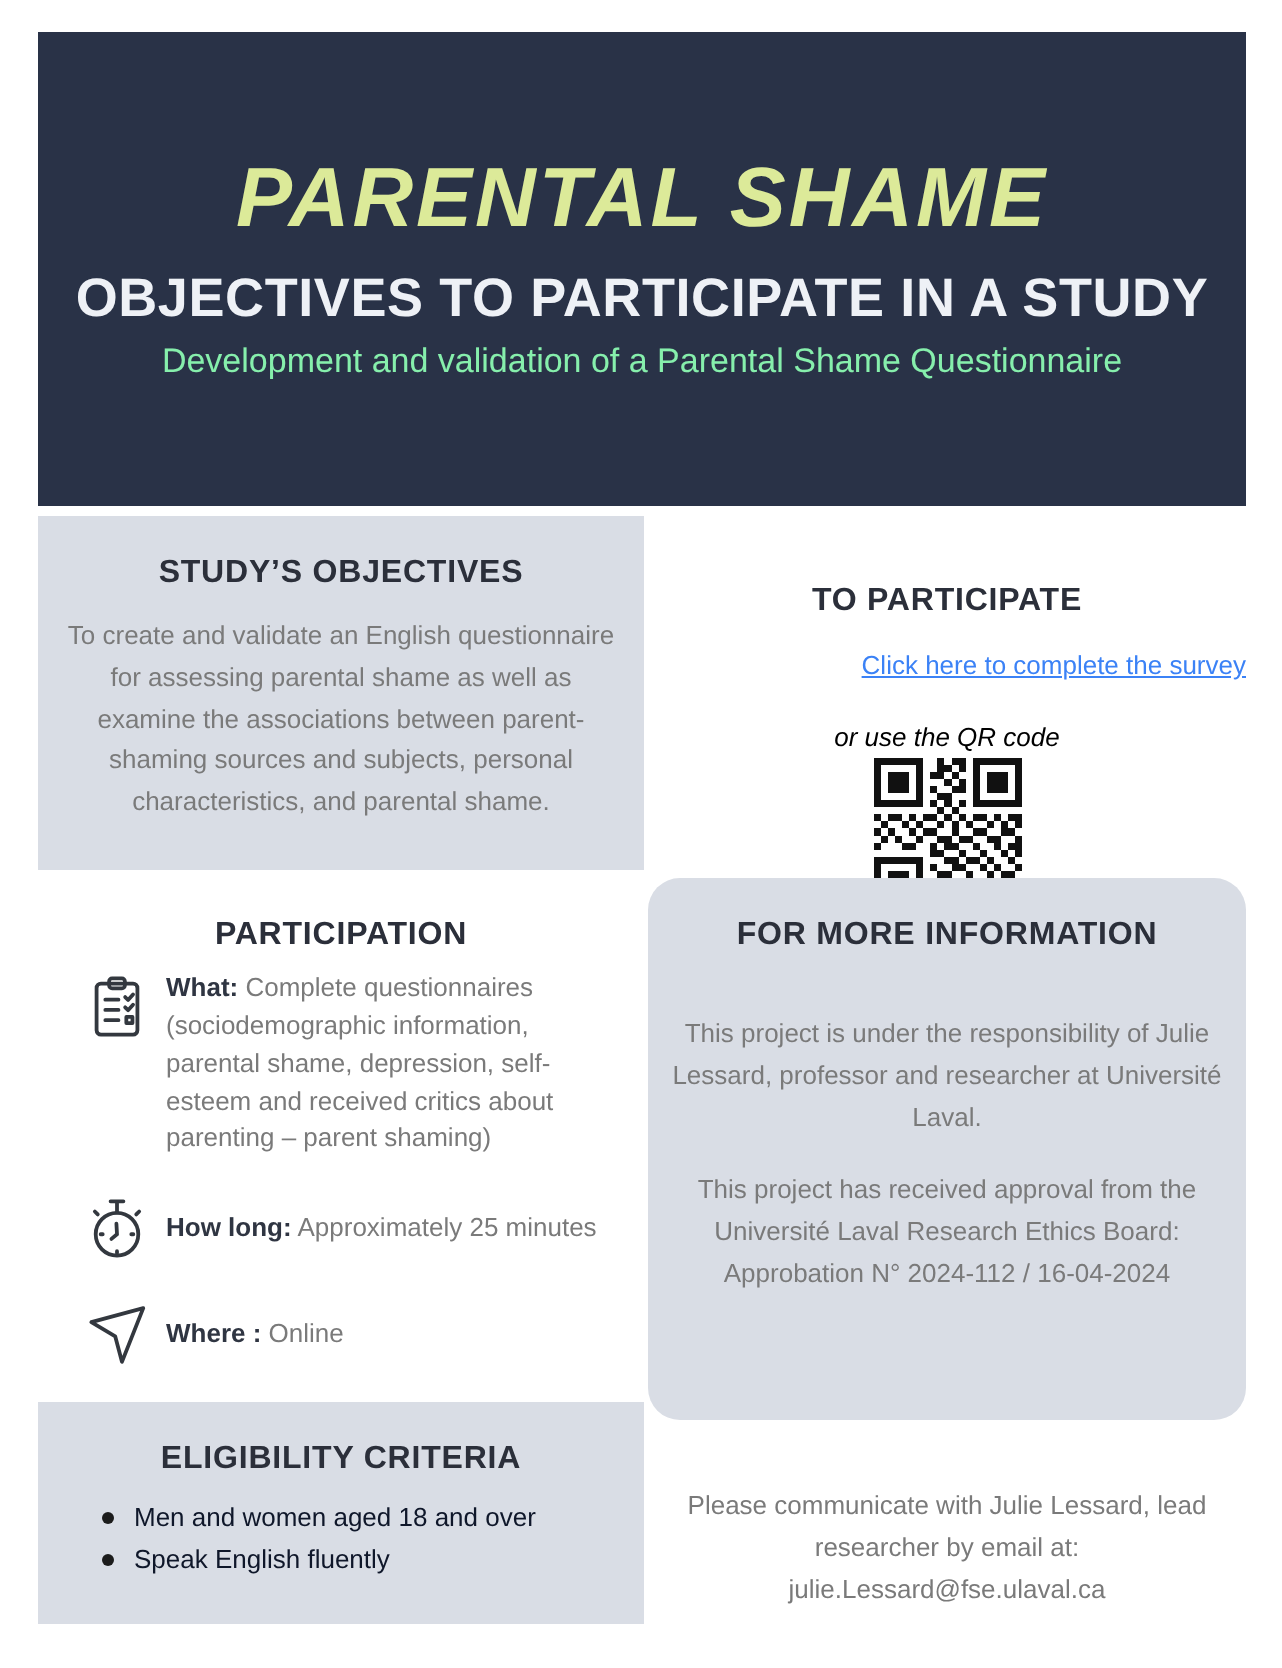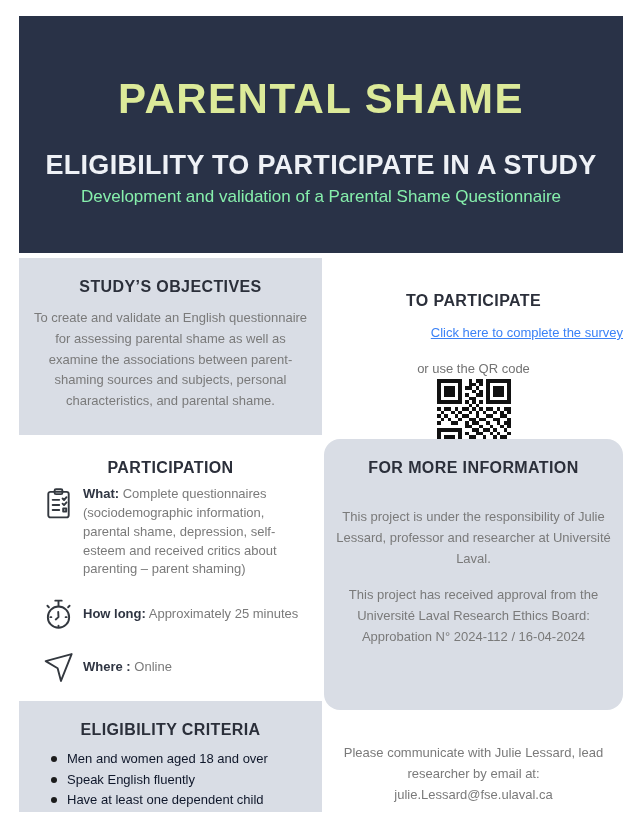--- a/index.html
+++ b/index.html
@@ -19,8 +19,8 @@
     text-align:center;
   }
   #main-title{
-    margin:16px;color:#dcea99;font-size:42px;font-weight:800;
-    letter-spacing:1.5px;line-height:1;
+    margin:0;color:#dcea99;font-size:42px;font-weight:800;
+    letter-spacing:1.5px;line-height:1;font-style:italic;
   }
   #sub-title{
     margin:15px 0 0;color:#eef1f6;font-size:27px;font-weight:700;

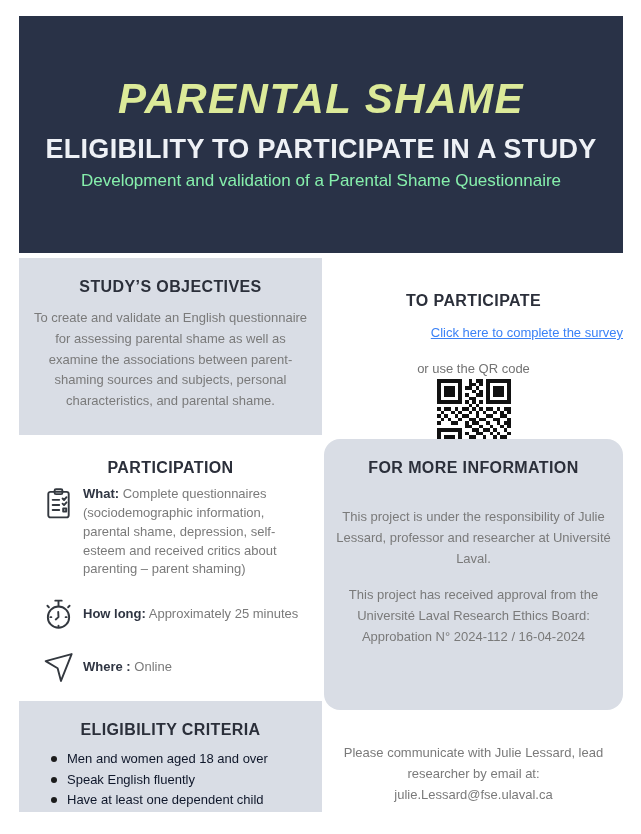--- a/index.html
+++ b/index.html
@@ -88,7 +88,7 @@
 
 <header id="header" class="abs">
   <h1 id="main-title">PARENTAL SHAME</h1>
-  <h2 id="sub-title">ELIGIBILITY TO PARTICIPATE IN A STUDY</h2>
+  <h2 id="sub-title">OBJECTIVES TO PARTICIPATE IN A STUDY</h2>
   <p id="tagline">Development and validation of a Parental Shame Questionnaire</p>
 </header>
 

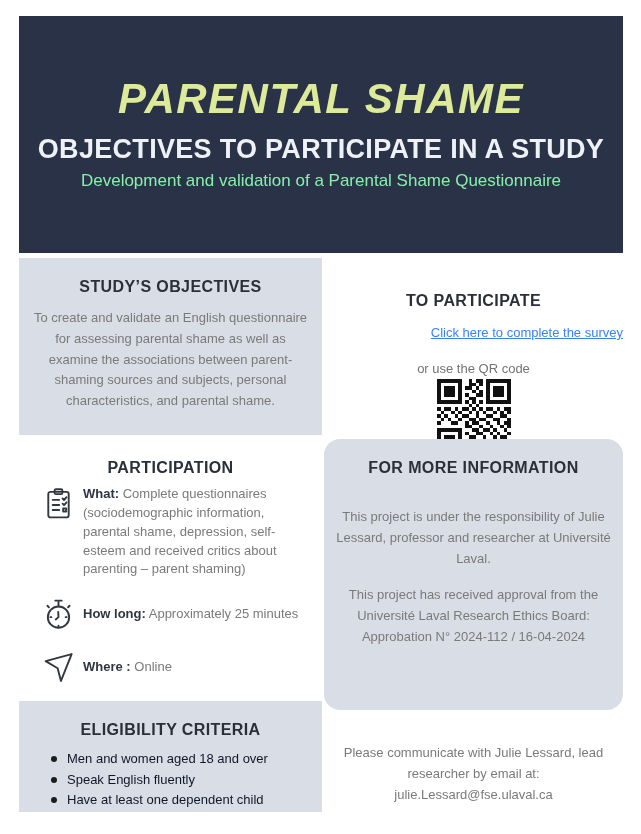--- a/index.html
+++ b/index.html
@@ -53,7 +53,7 @@
     display:block;margin:15px auto 0;text-align:right;
     color:#3b82f6;font-size:13px;text-decoration:underline;cursor:pointer;
   }
-  #qr-caption{margin:21px 0 2px;text-align:center;color:#737373;font-size:13px;}
+  #qr-caption{margin:21px 0 2px;text-align:center;color:#000000;font-size:13px;font-style:italic;}
   #qr-wrap{display:flex;justify-content:center;}
   #qr-wrap svg{display:block;}
 

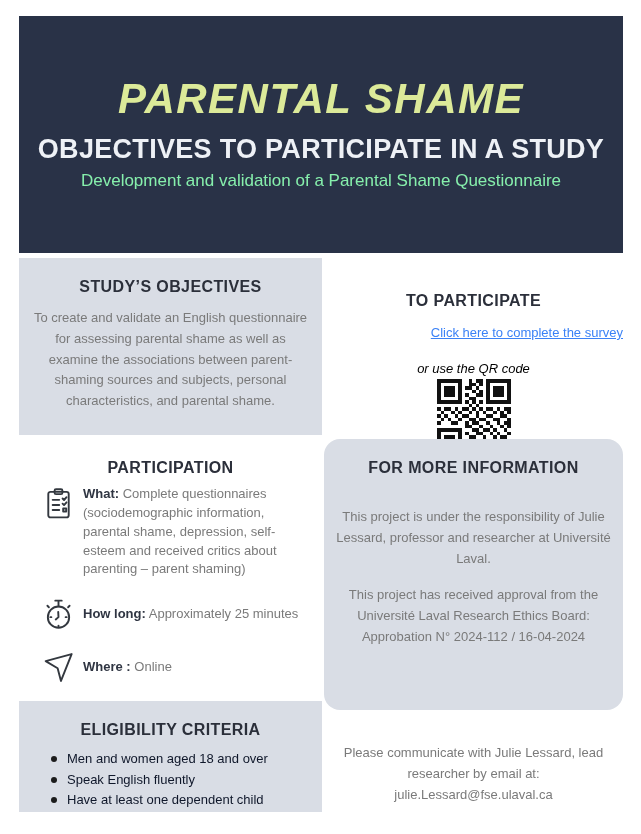--- a/index.html
+++ b/index.html
@@ -179,7 +179,6 @@
   <ul id="elig-list">
     <li>Men and women aged 18 and over</li>
     <li>Speak English fluently</li>
-    <li>Have at least one dependent child</li>
   </ul>
 </section>
 

